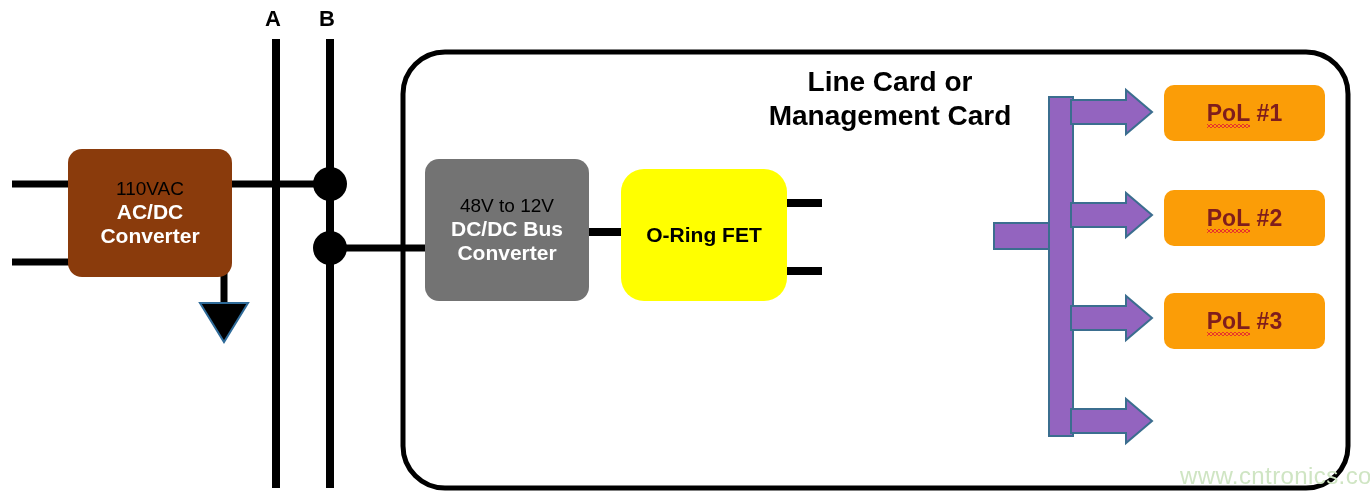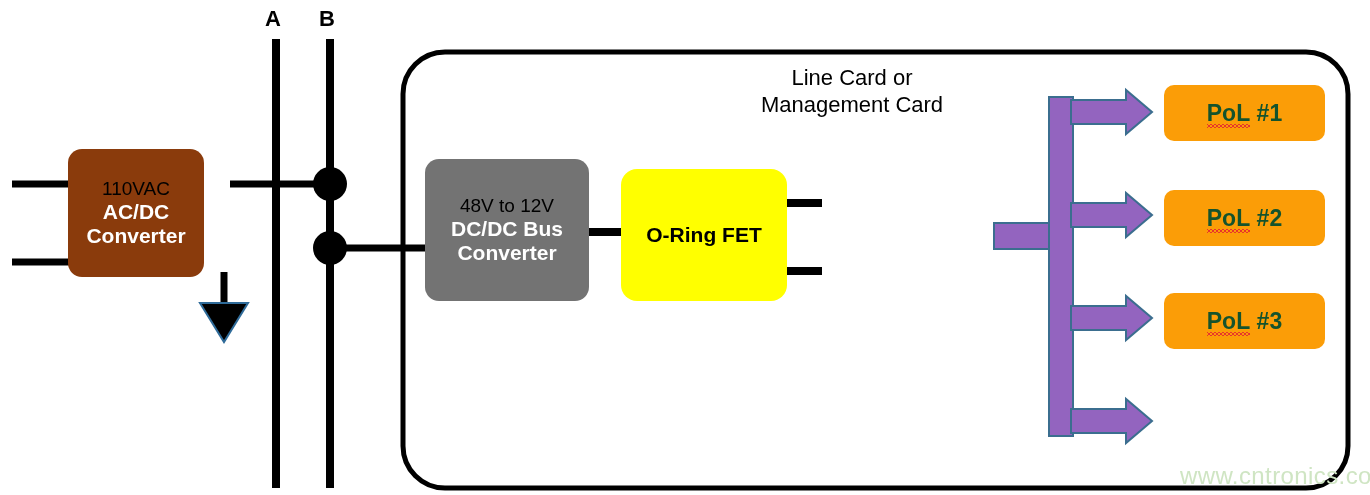--- a/index.html
+++ b/index.html
@@ -100,10 +100,10 @@
   #bus-label-b { left: 319px; top: 6px; }
   #card-title {
     position: absolute;
-    left: 652px; top: 65px; width: 400px;
+    left: 690px; top: 65px; width: 400px;
     text-align: center;
-    font-size: 22px;
-    font-weight: normal;
+    font-size: 28px;
+    font-weight: bold;
     color: #000000;
     line-height: 1.22;
   }

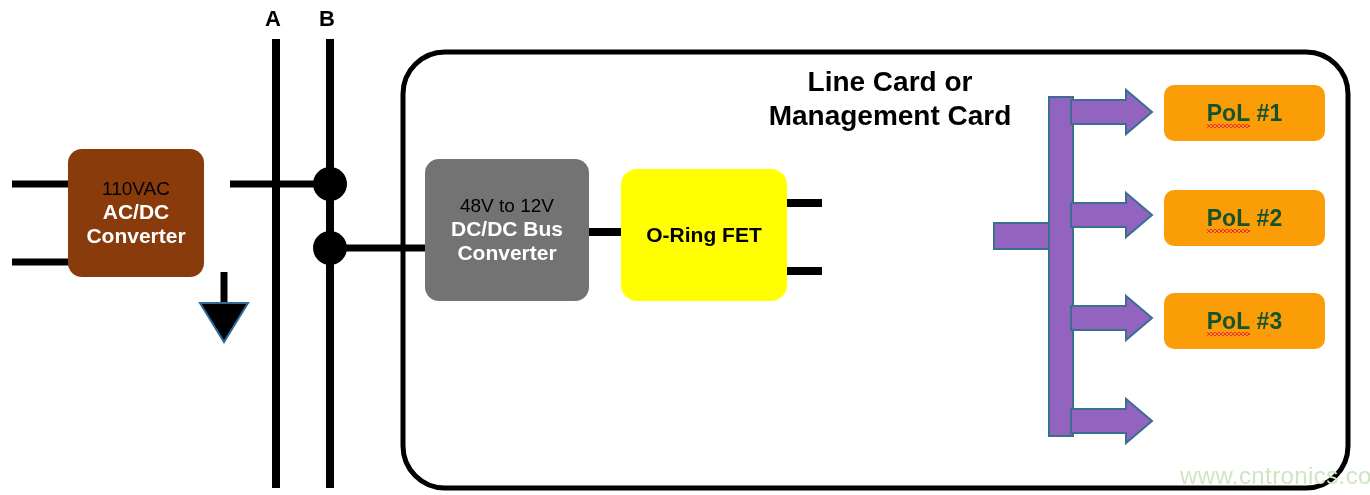--- a/index.html
+++ b/index.html
@@ -73,7 +73,7 @@
   .pol-block .main {
     font-size: 23px;
     font-weight: bold;
-    color: #14532d;
+    color: #7f1d1d;
   }
   .misspelled {
     position: relative;

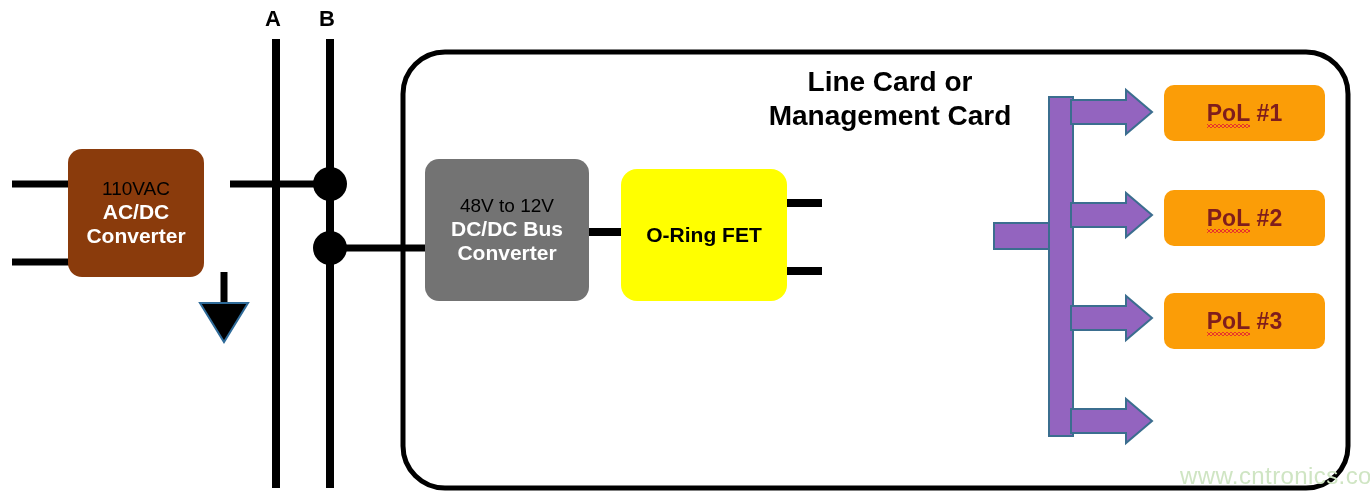--- a/index.html
+++ b/index.html
@@ -47,7 +47,7 @@
   .blk.yellow .main { color: #000000; }
 
   #acdc-block {
-    left: 68px; top: 149px; width: 136px; height: 128px;
+    left: 68px; top: 149px; width: 164px; height: 128px;
     background: #8a3b0c; border-radius: 14px;
   }
   #dcdc-block {

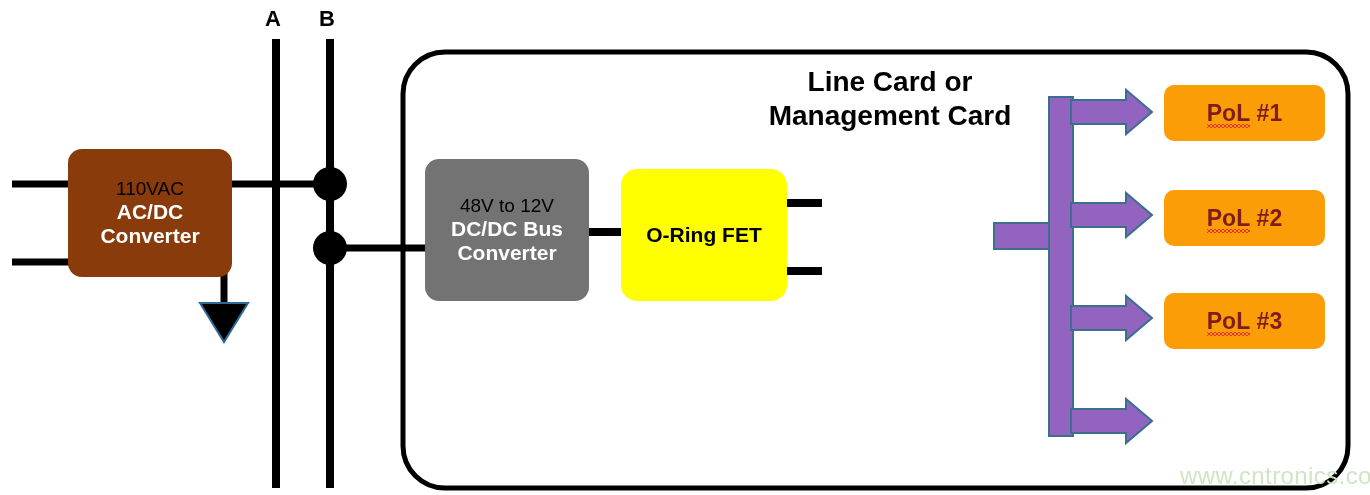--- a/index.html
+++ b/index.html
@@ -56,7 +56,7 @@
   }
   #oring-block {
     left: 621px; top: 169px; width: 166px; height: 132px;
-    background: #ffff00; border-radius: 16px;
+    background: #ffff00; border-radius: 23px;
   }
   #hotswap-block {
     left: 818px; top: 169px; width: 163px; height: 132px;

